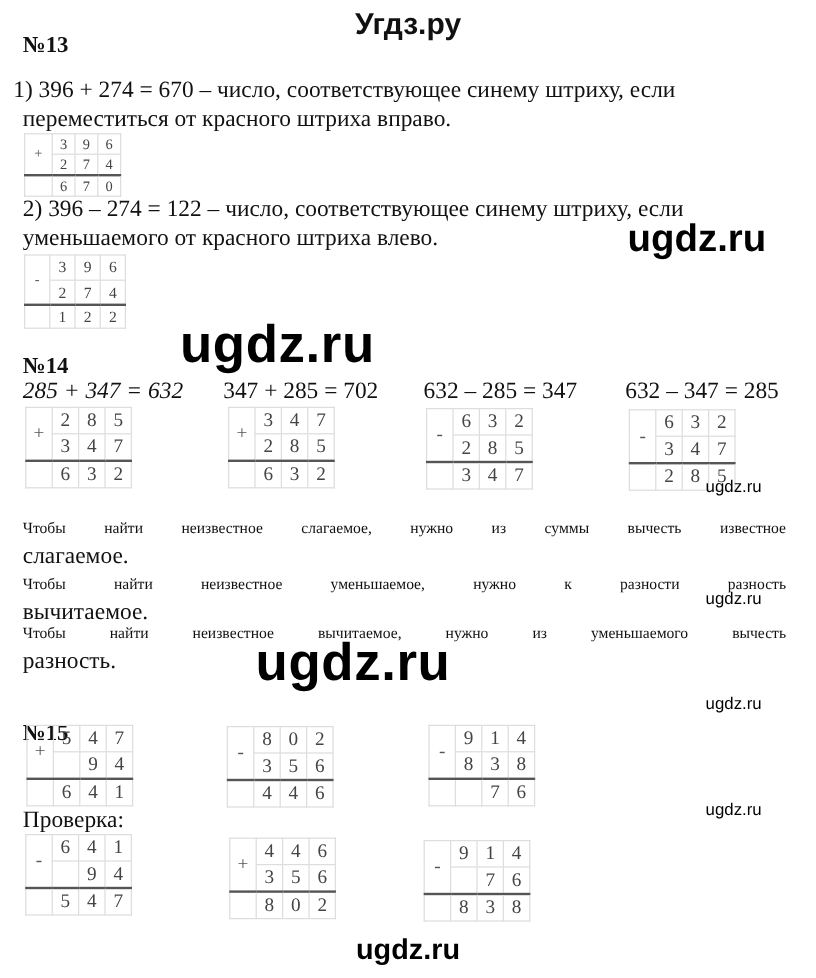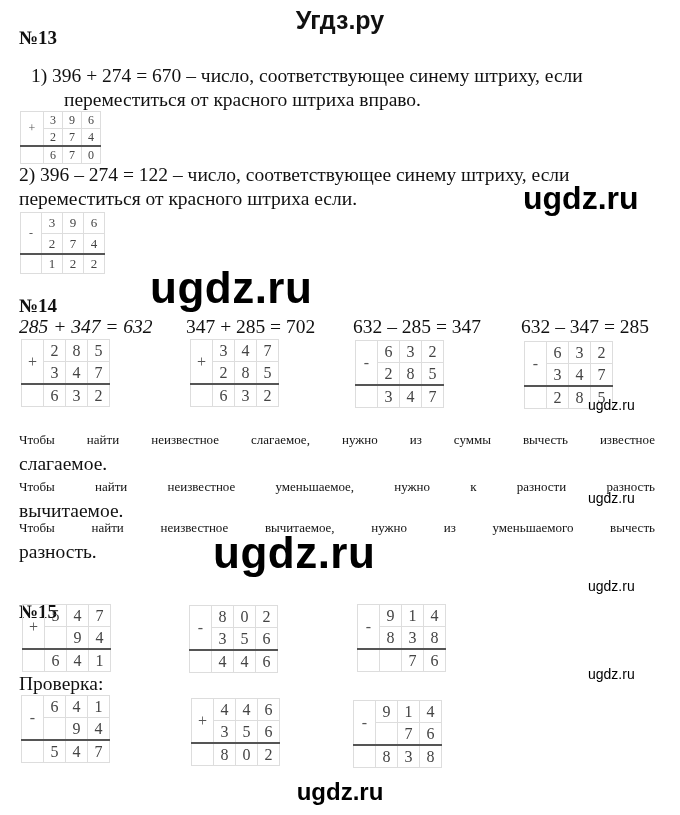--- a/index.html
+++ b/index.html
@@ -32,7 +32,7 @@
 <div class="abs site-title">Угдз.ру</div>
 
 <div class="abs num" style="left:19px;top:27px;">№13</div>
-<div class="abs txt" style="left:31px;top:64px;">1) 396 + 274 = 670 – число, соответствующее синему штриху, если</div>
+<div class="abs txt" style="left:11px;top:64px;">1) 396 + 274 = 670 – число, соответствующее синему штриху, если</div>
 <div class="abs txt" style="left:19px;top:88px;margin-left:45px;">переместиться от красного штриха вправо.</div>
 
 <table class="abs col sm" style="left:20px;top:111px;">

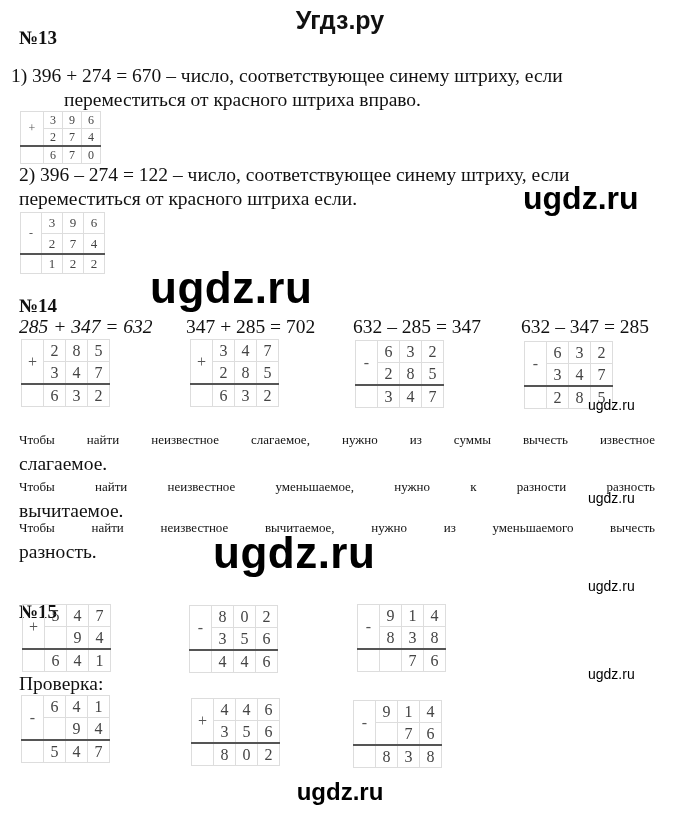--- a/index.html
+++ b/index.html
@@ -33,7 +33,7 @@
 
 <div class="abs num" style="left:19px;top:27px;">№13</div>
 <div class="abs txt" style="left:11px;top:64px;">1) 396 + 274 = 670 – число, соответствующее синему штриху, если</div>
-<div class="abs txt" style="left:19px;top:88px;margin-left:45px;">переместиться от красного штриха вправо.</div>
+<div class="abs txt" style="left:19px;top:88px;">переместиться от красного штриха вправо.</div>
 
 <table class="abs col sm" style="left:20px;top:111px;">
   <tbody>

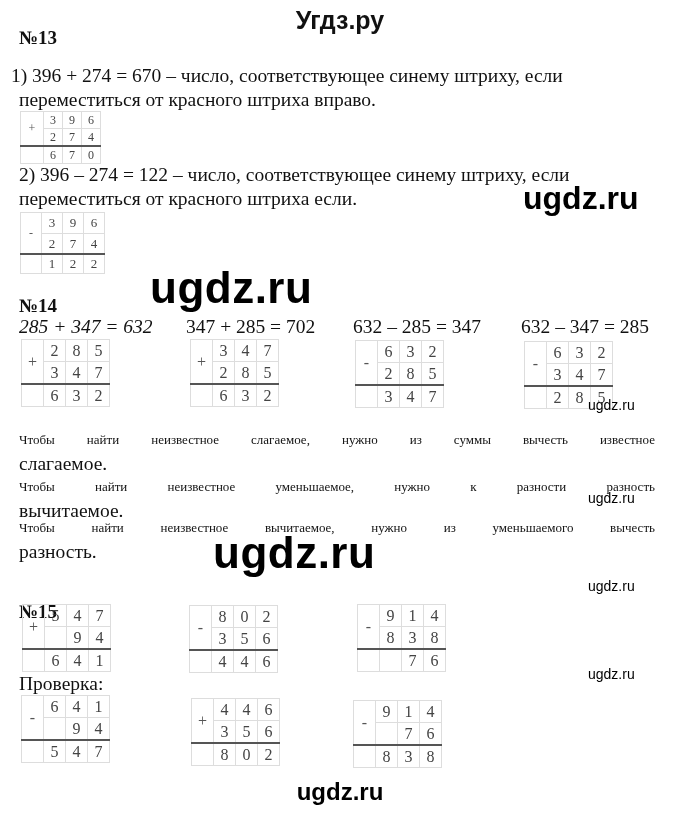--- a/index.html
+++ b/index.html
@@ -58,7 +58,7 @@
   </table>
 
 <div class="abs txt" style="left:19px;top:163px;">2) 396 – 274 = 122 – число, соответствующее синему штриху, если</div>
-<div class="abs txt" style="left:19px;top:187px;">переместиться от красного штриха если.</div>
+<div class="abs txt" style="left:19px;top:187px;">уменьшаемого от красного штриха влево.</div>
 
 <table class="abs col sm" style="left:20px;top:212px;">
   <tbody>

